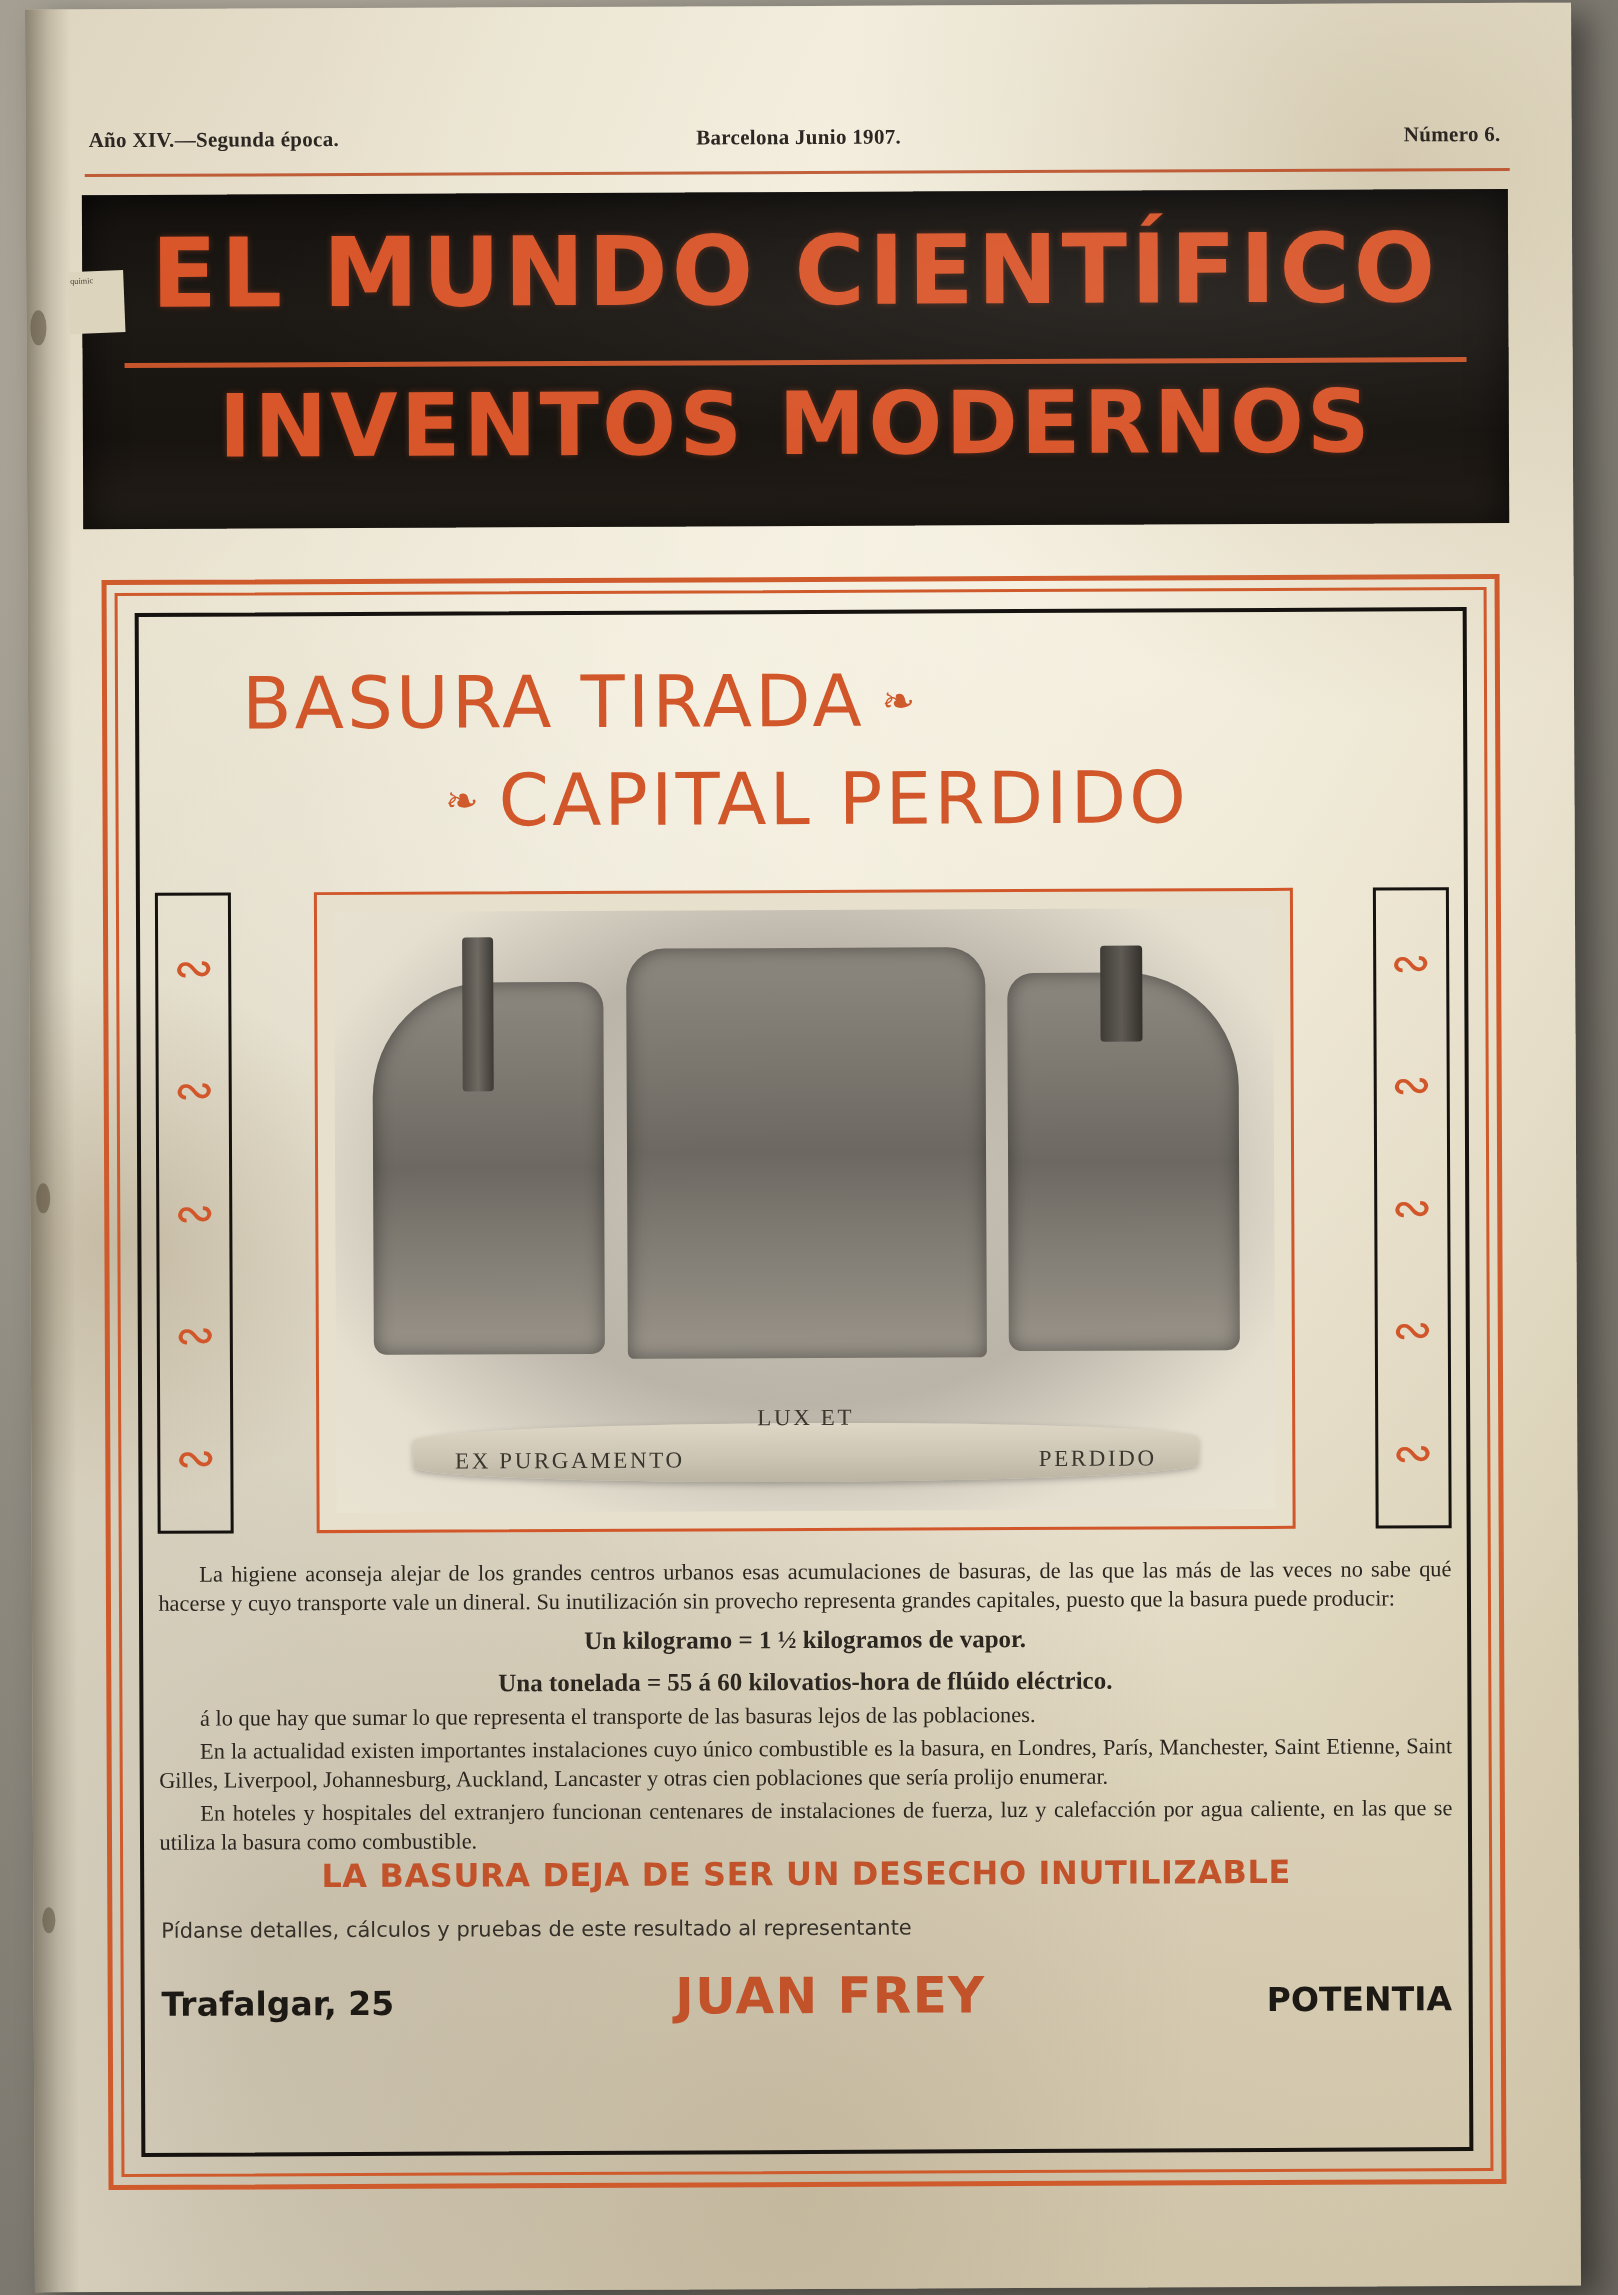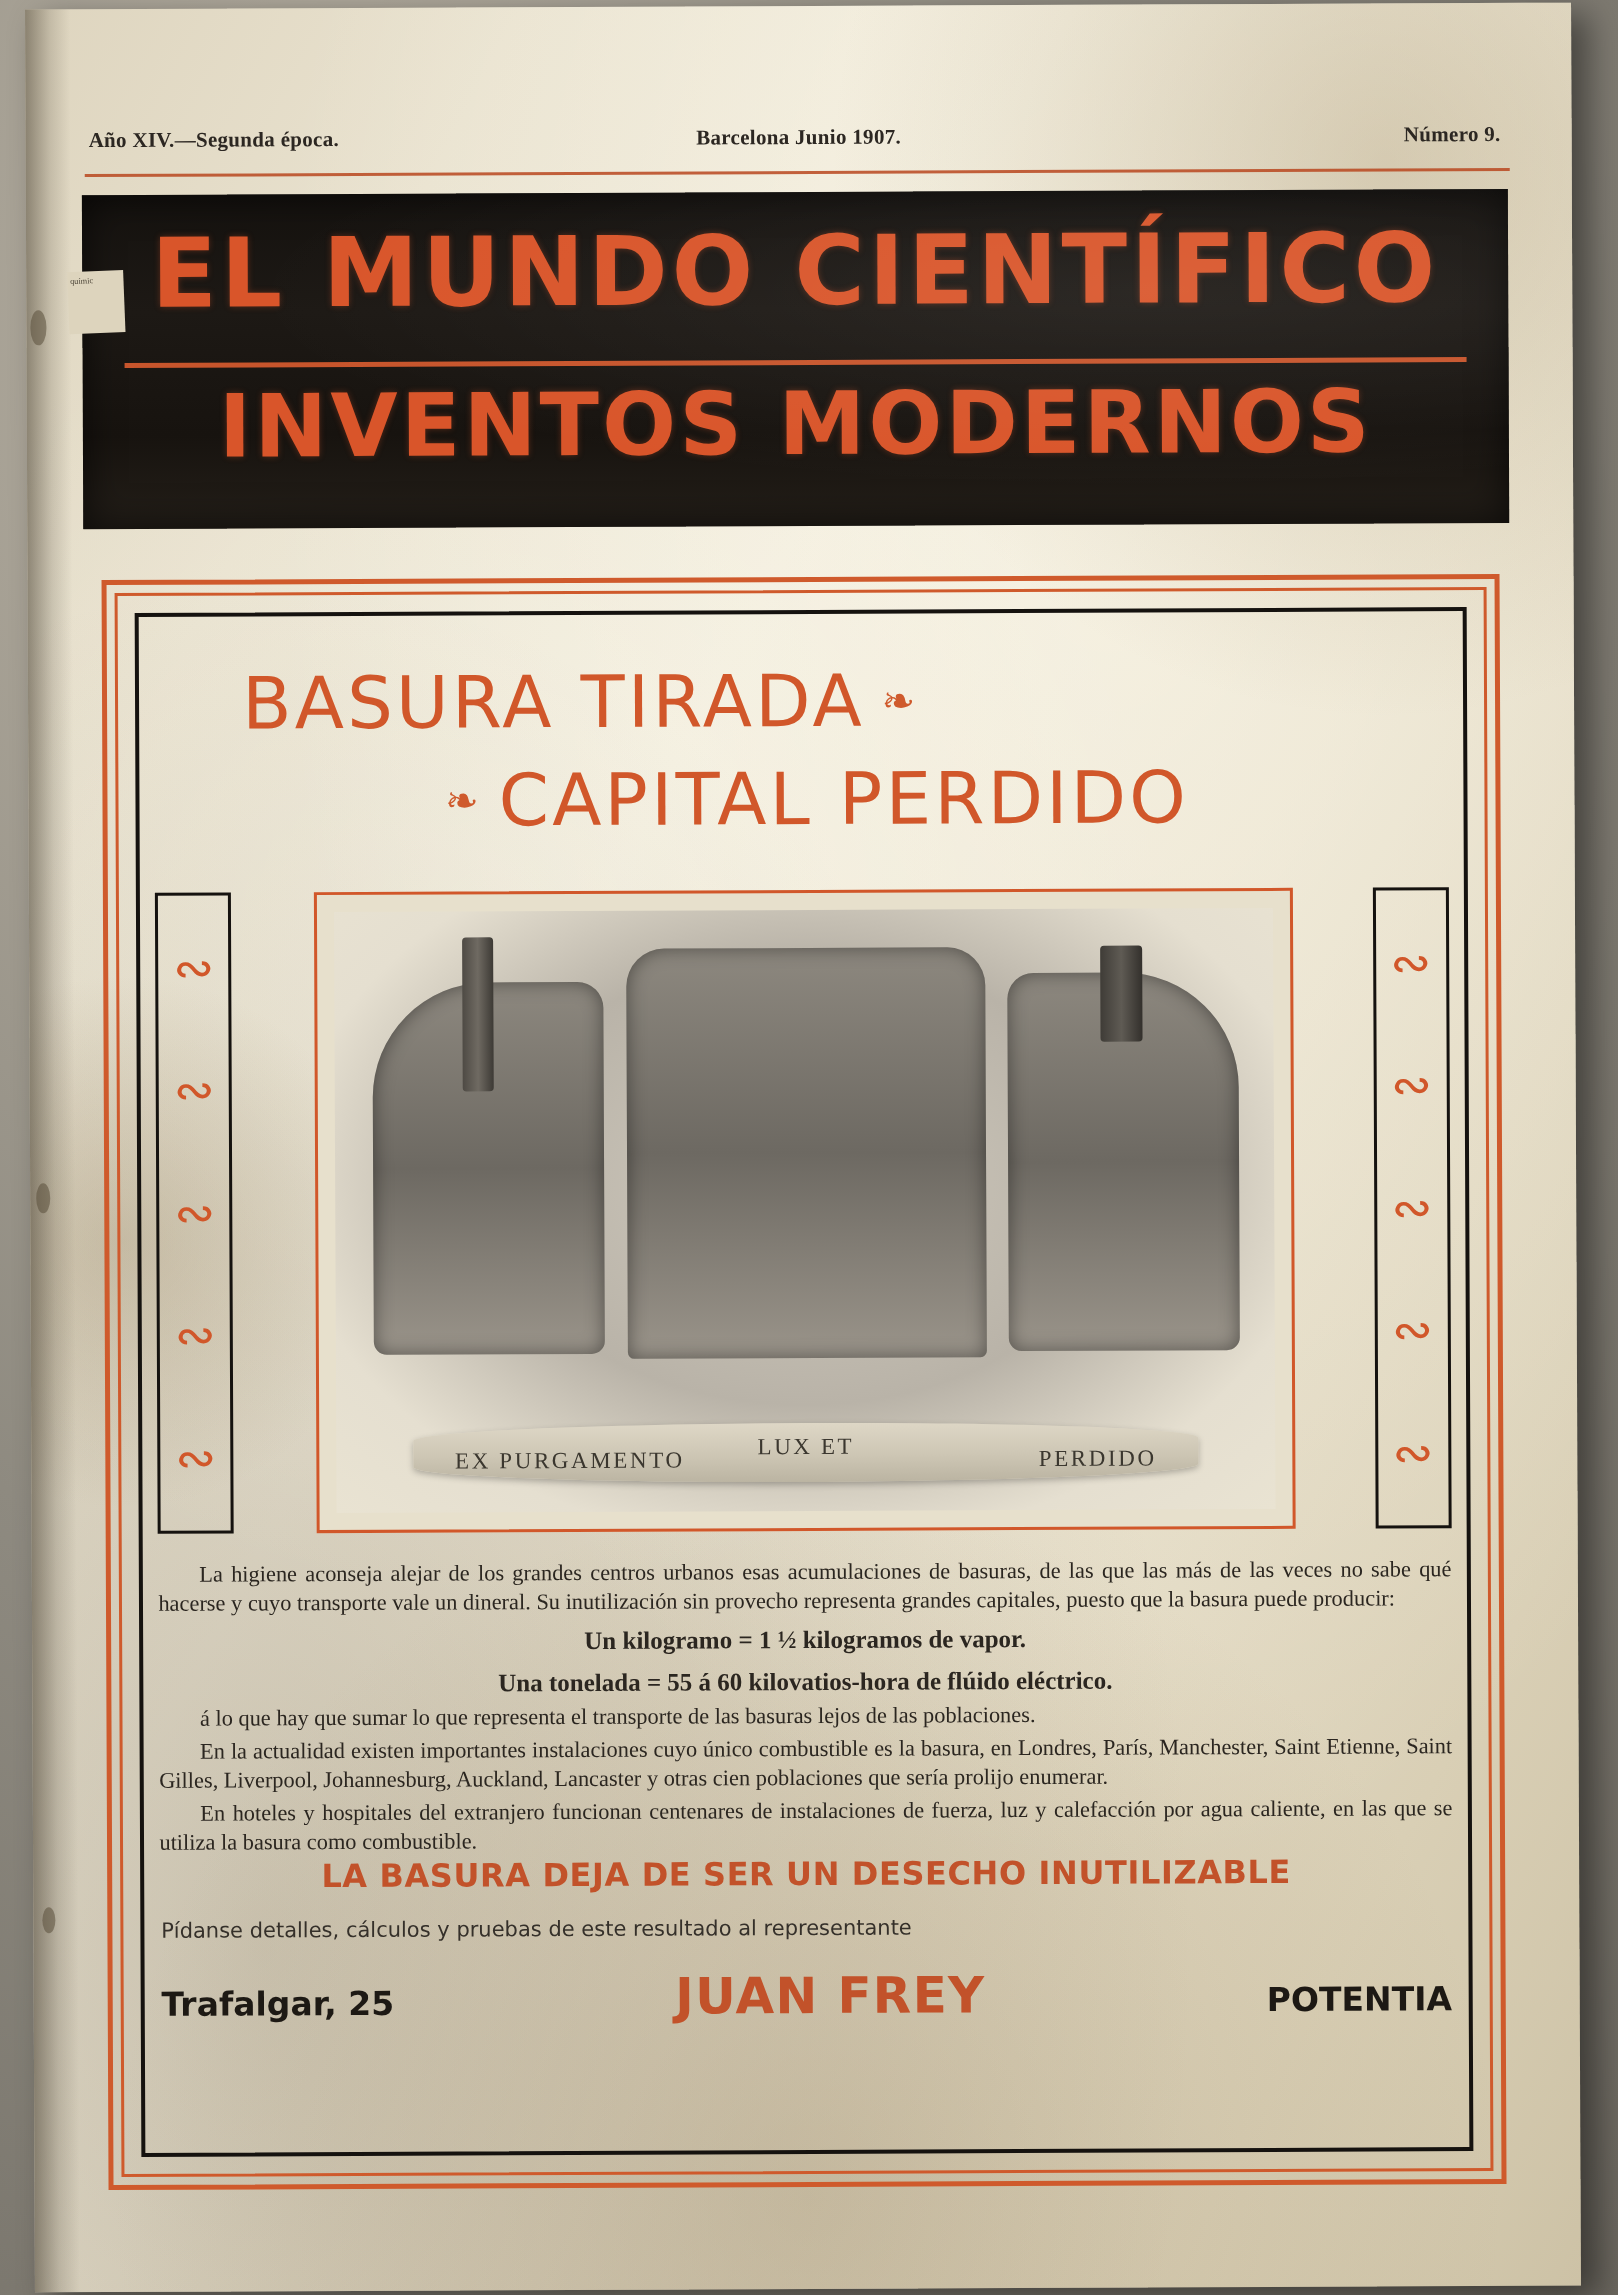--- a/index.html
+++ b/index.html
@@ -345,7 +345,7 @@
 
     <div class="hdr" id="hdr-left">Año XIV.—Segunda época.</div>
     <div class="hdr" id="hdr-mid">Barcelona Junio 1907.</div>
-    <div class="hdr" id="hdr-right">Número 9.</div>
+    <div class="hdr" id="hdr-right">Número 6.</div>
     <div id="hdr-rule"></div>
 
     <div id="masthead">

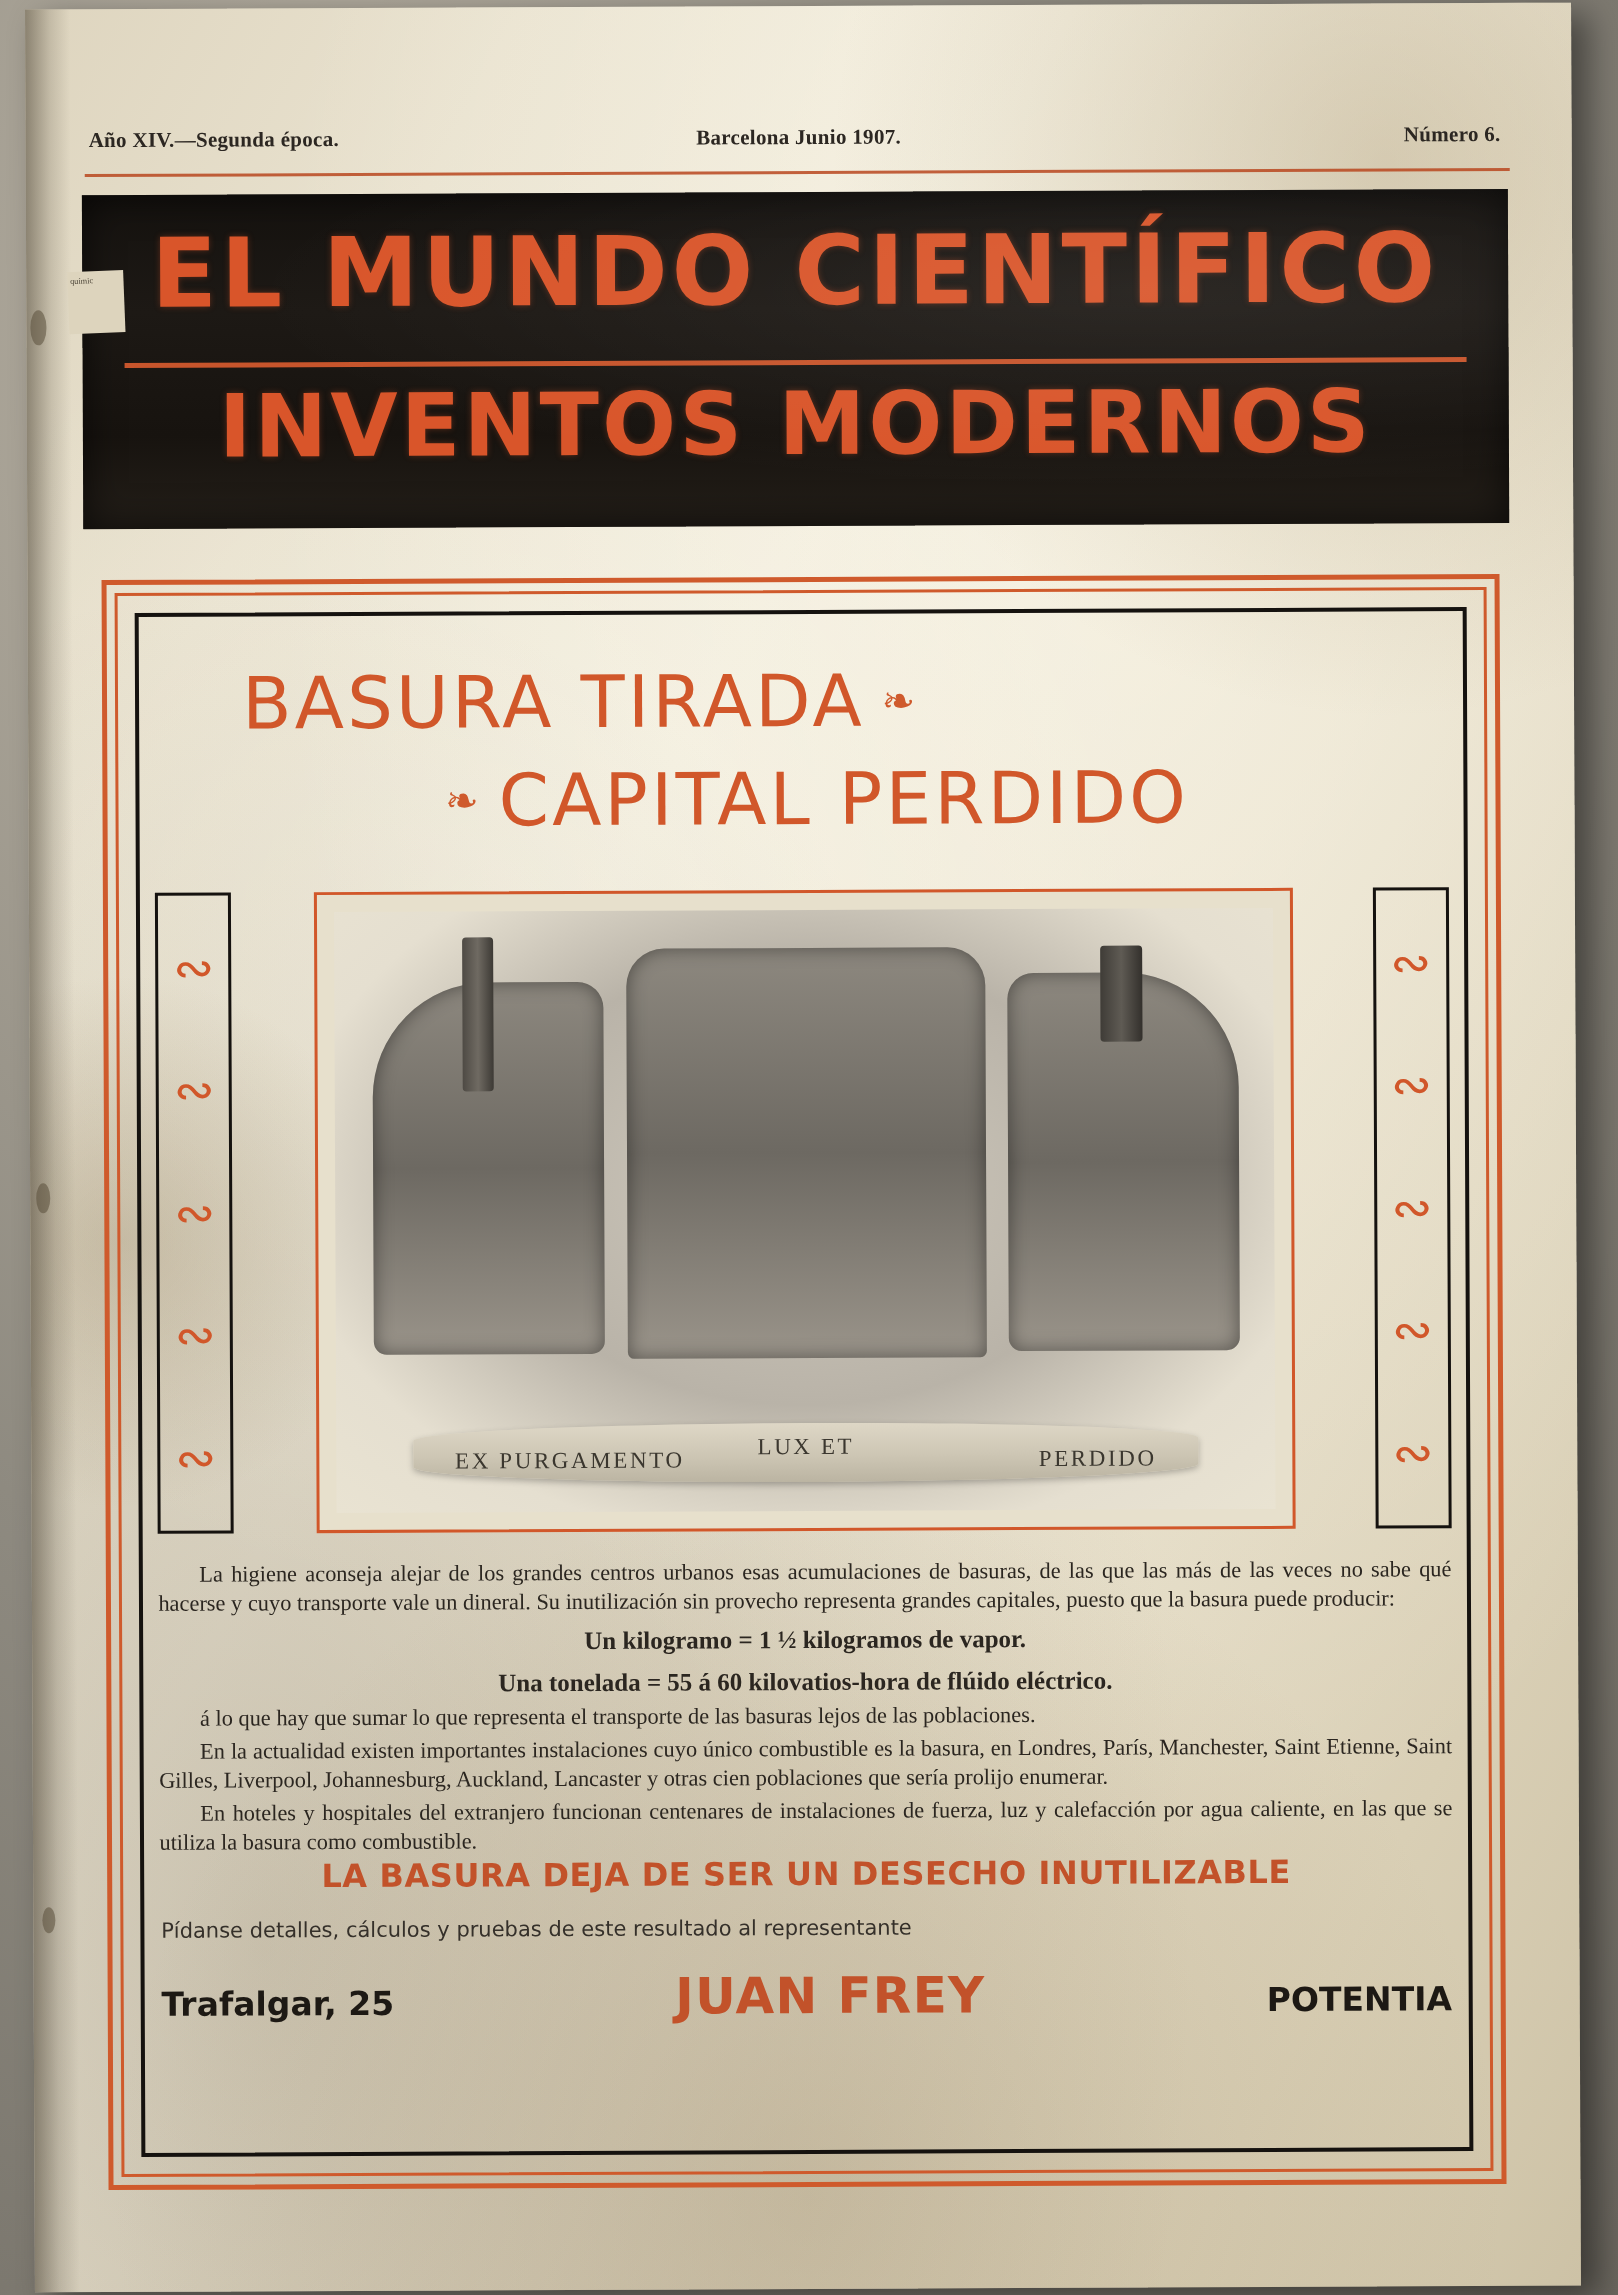--- a/index.html
+++ b/index.html
@@ -244,7 +244,7 @@
     color: #3b372f;
   }
   #motto-left  { left: 119px; }
-  #motto-mid   { left: 50%; transform: translateX(-50%); bottom: 51px; margin-top: 24px; }
+  #motto-mid   { left: 50%; transform: translateX(-50%); bottom: 80px; margin-top: 24px; }
   #motto-right { right: 119px; }
 
   

